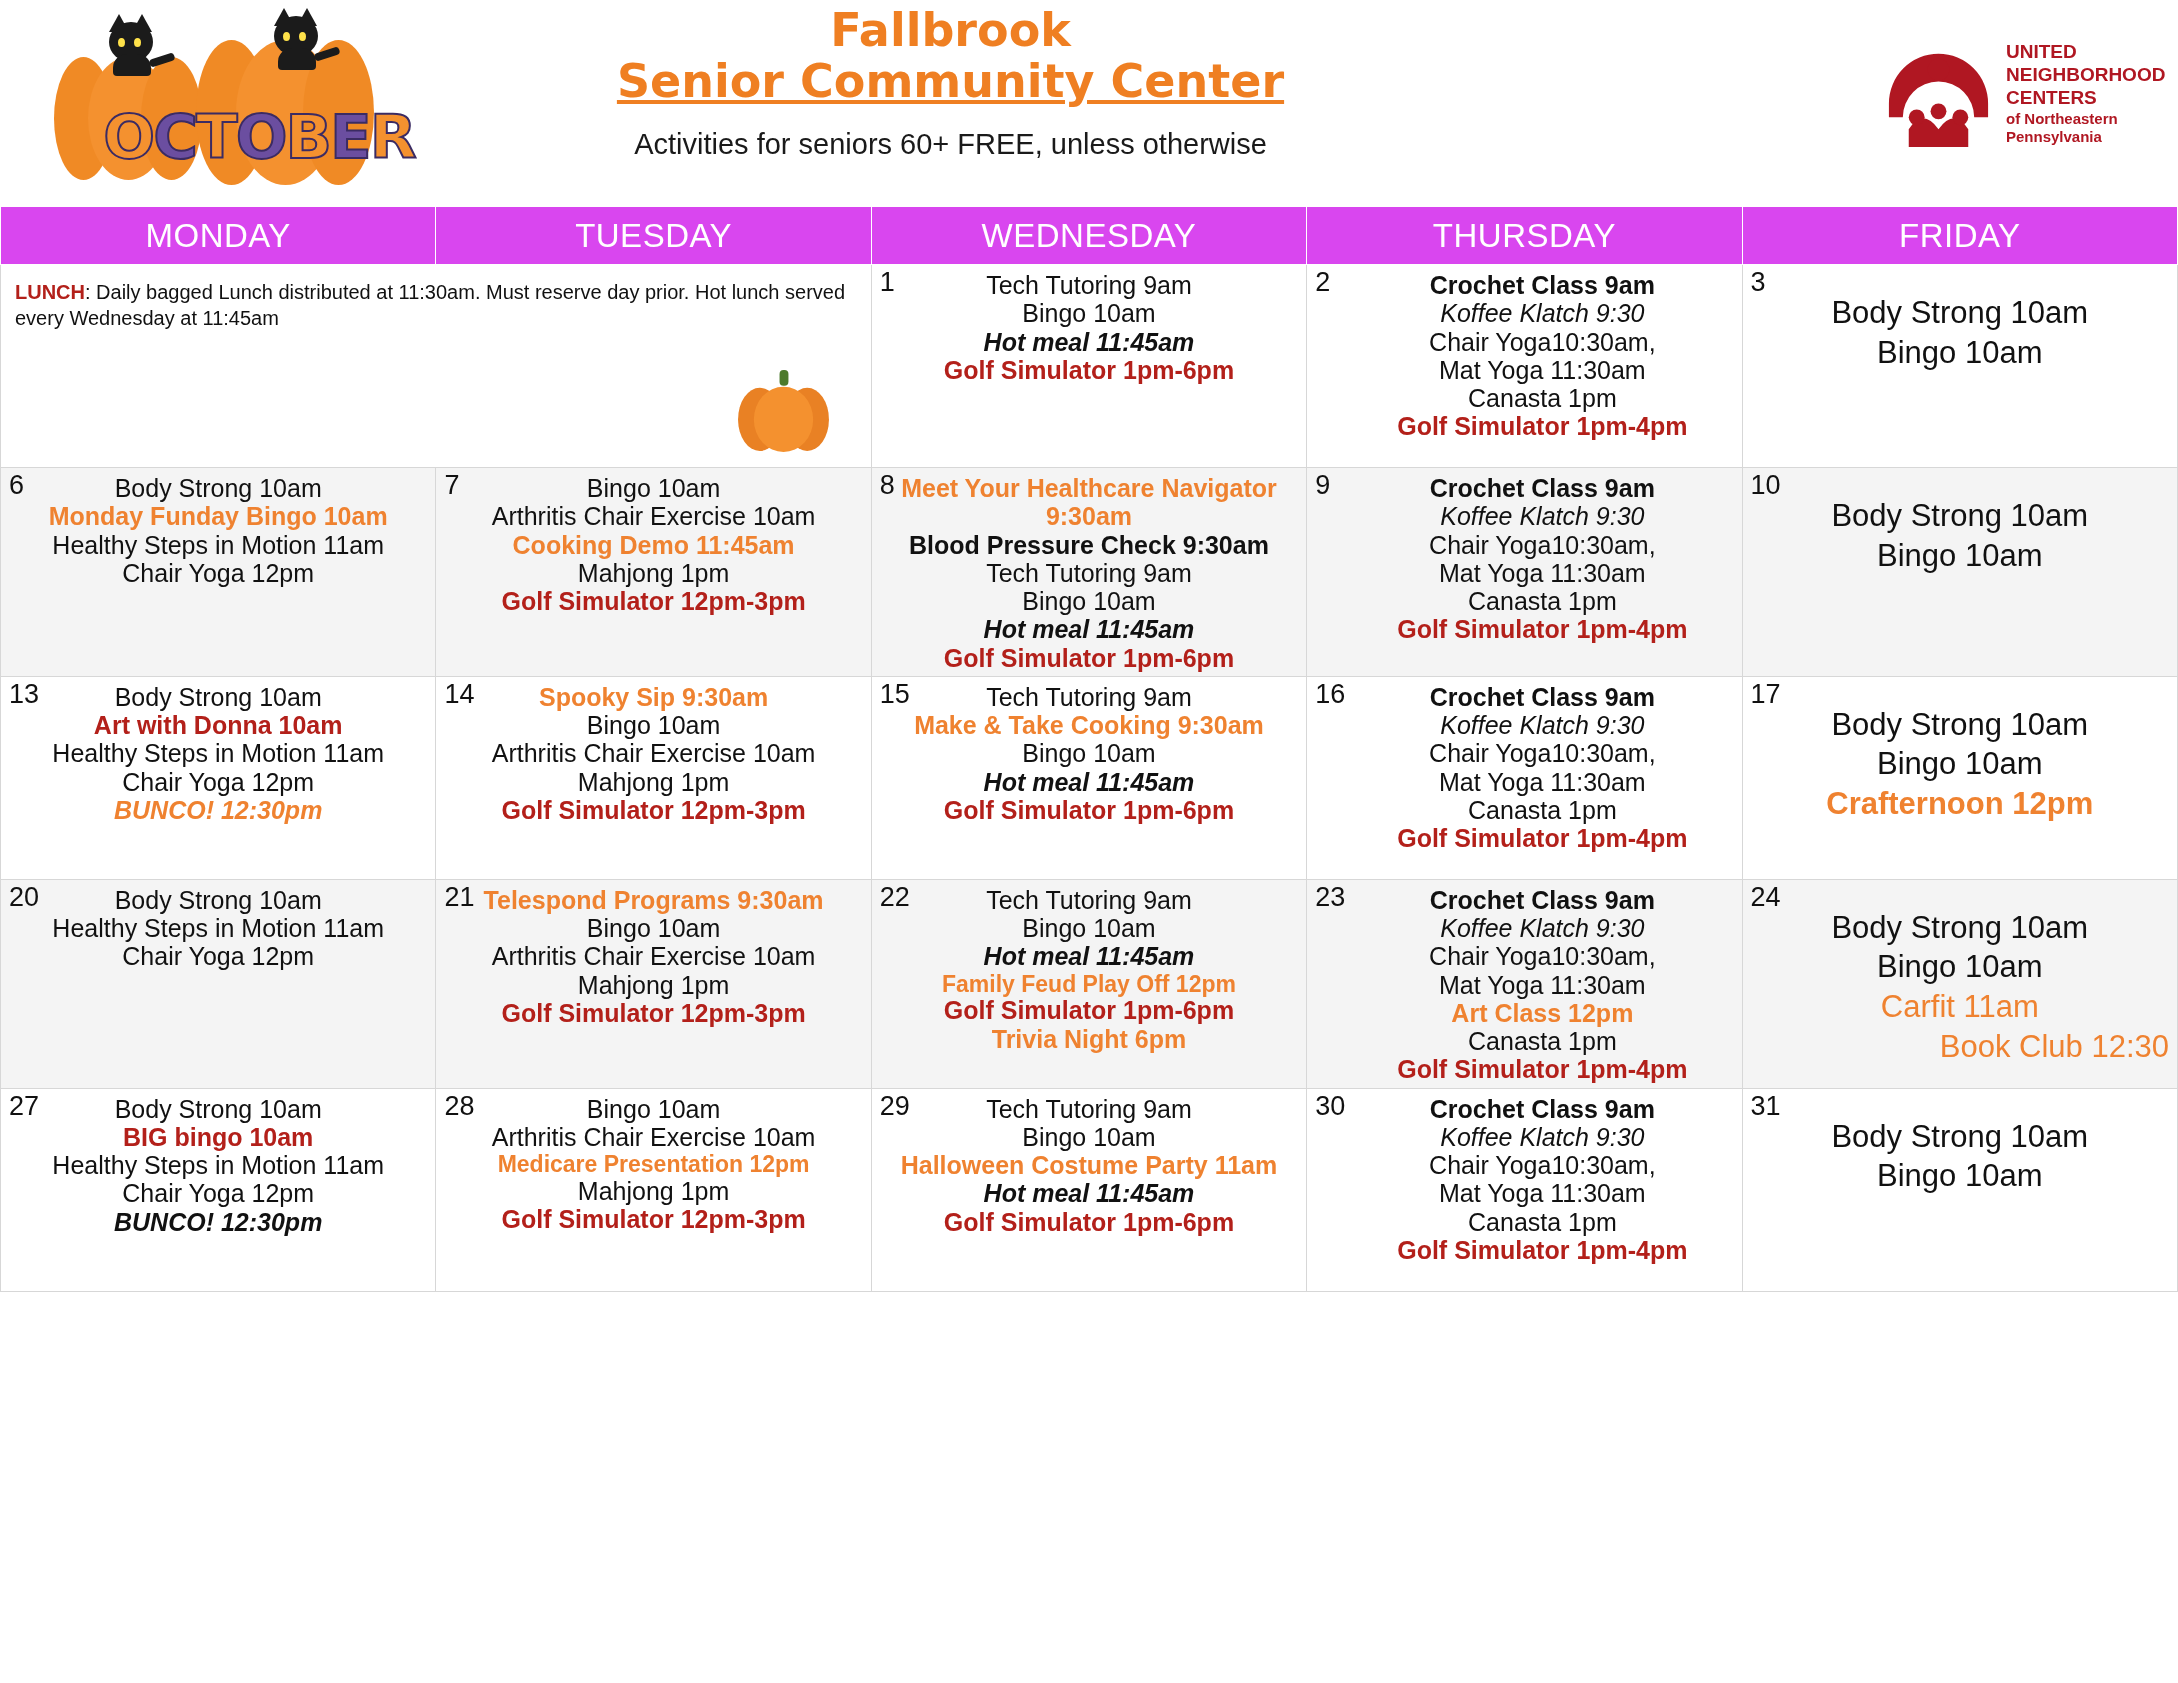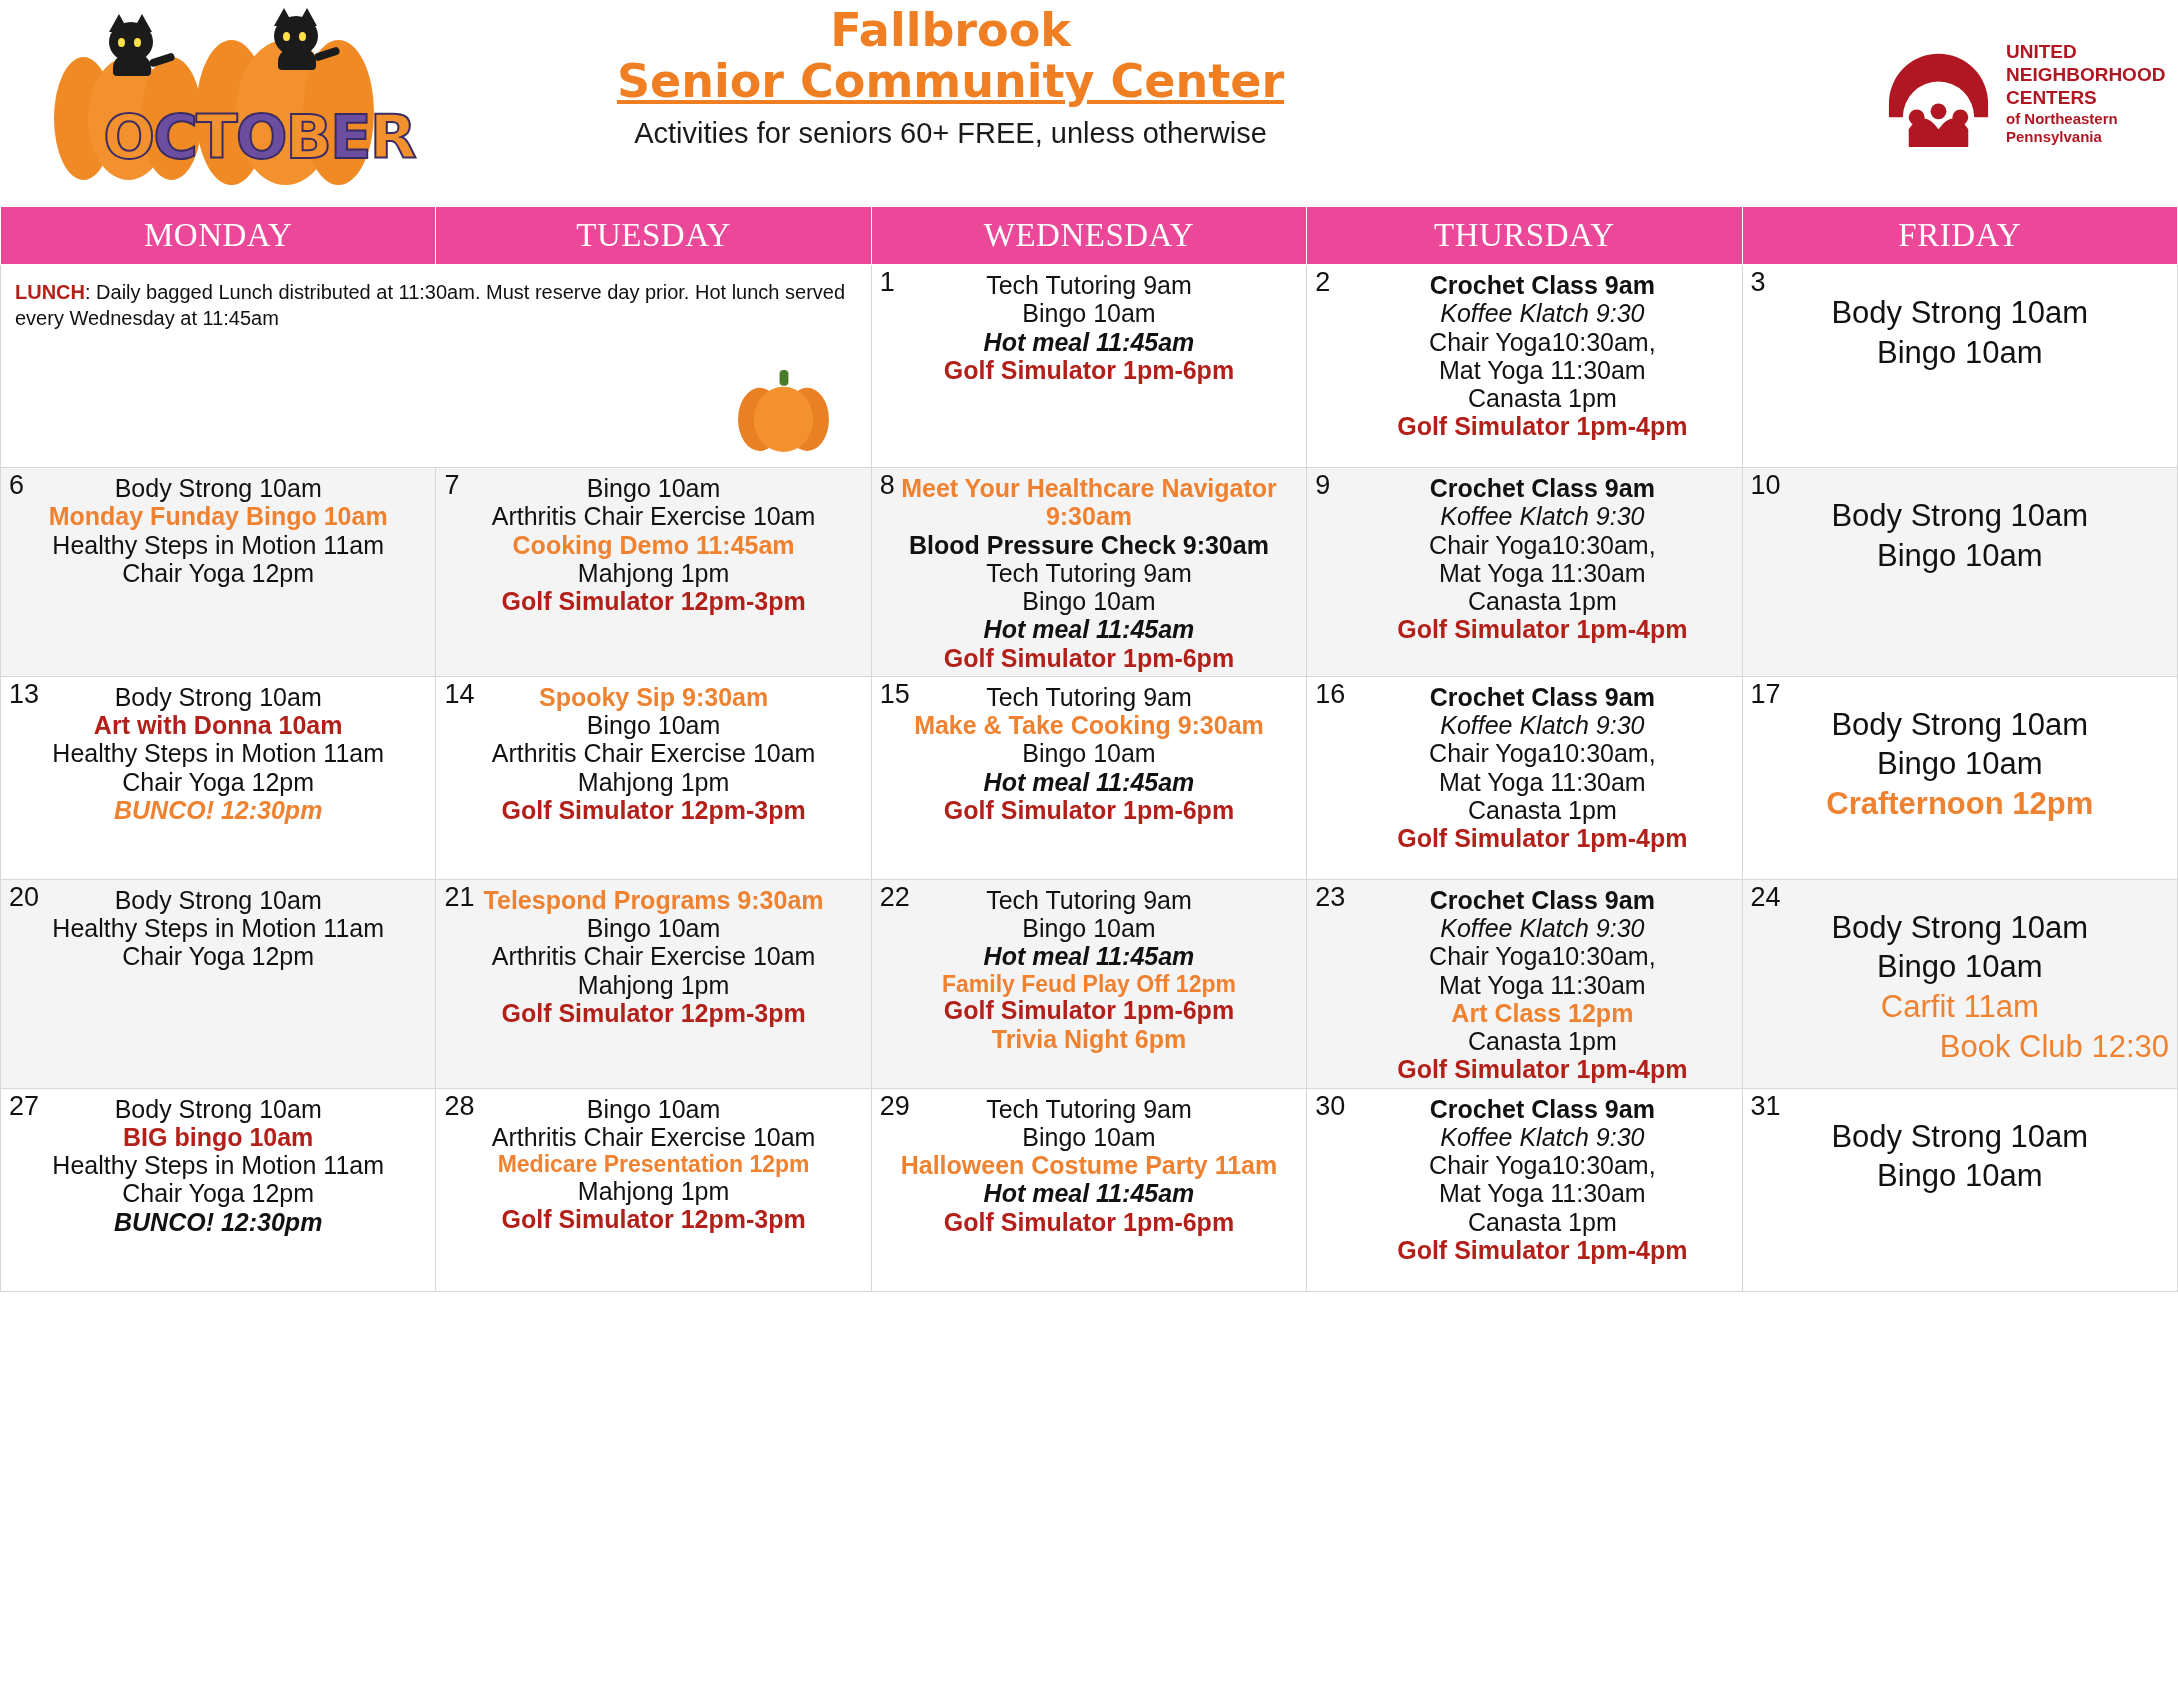--- a/index.html
+++ b/index.html
@@ -40,7 +40,7 @@
   .title-block { position:absolute; left:515px; top:6px; width:871px; text-align:center; }
   .title1 { font-family:"DejaVu Sans", sans-serif; font-size:46px; font-weight:bold; color:#ef7f22; line-height:1.08; }
   .title2 { font-family:"DejaVu Sans", sans-serif; font-size:46px; font-weight:bold; color:#ef7f22; line-height:1.1;text-decoration:underline; }
-  .subtitle { font-size:29px; color:#1a1a1a; margin-top:11px; }
+  .subtitle { font-size:29px; color:#1a1a1a; margin-top:22px; }
 
   .address { position:absolute; left:1475px; top:28px; width:337px; text-align:center; font-size:26px; font-weight:bold; line-height:1.5; color:#111; }
 

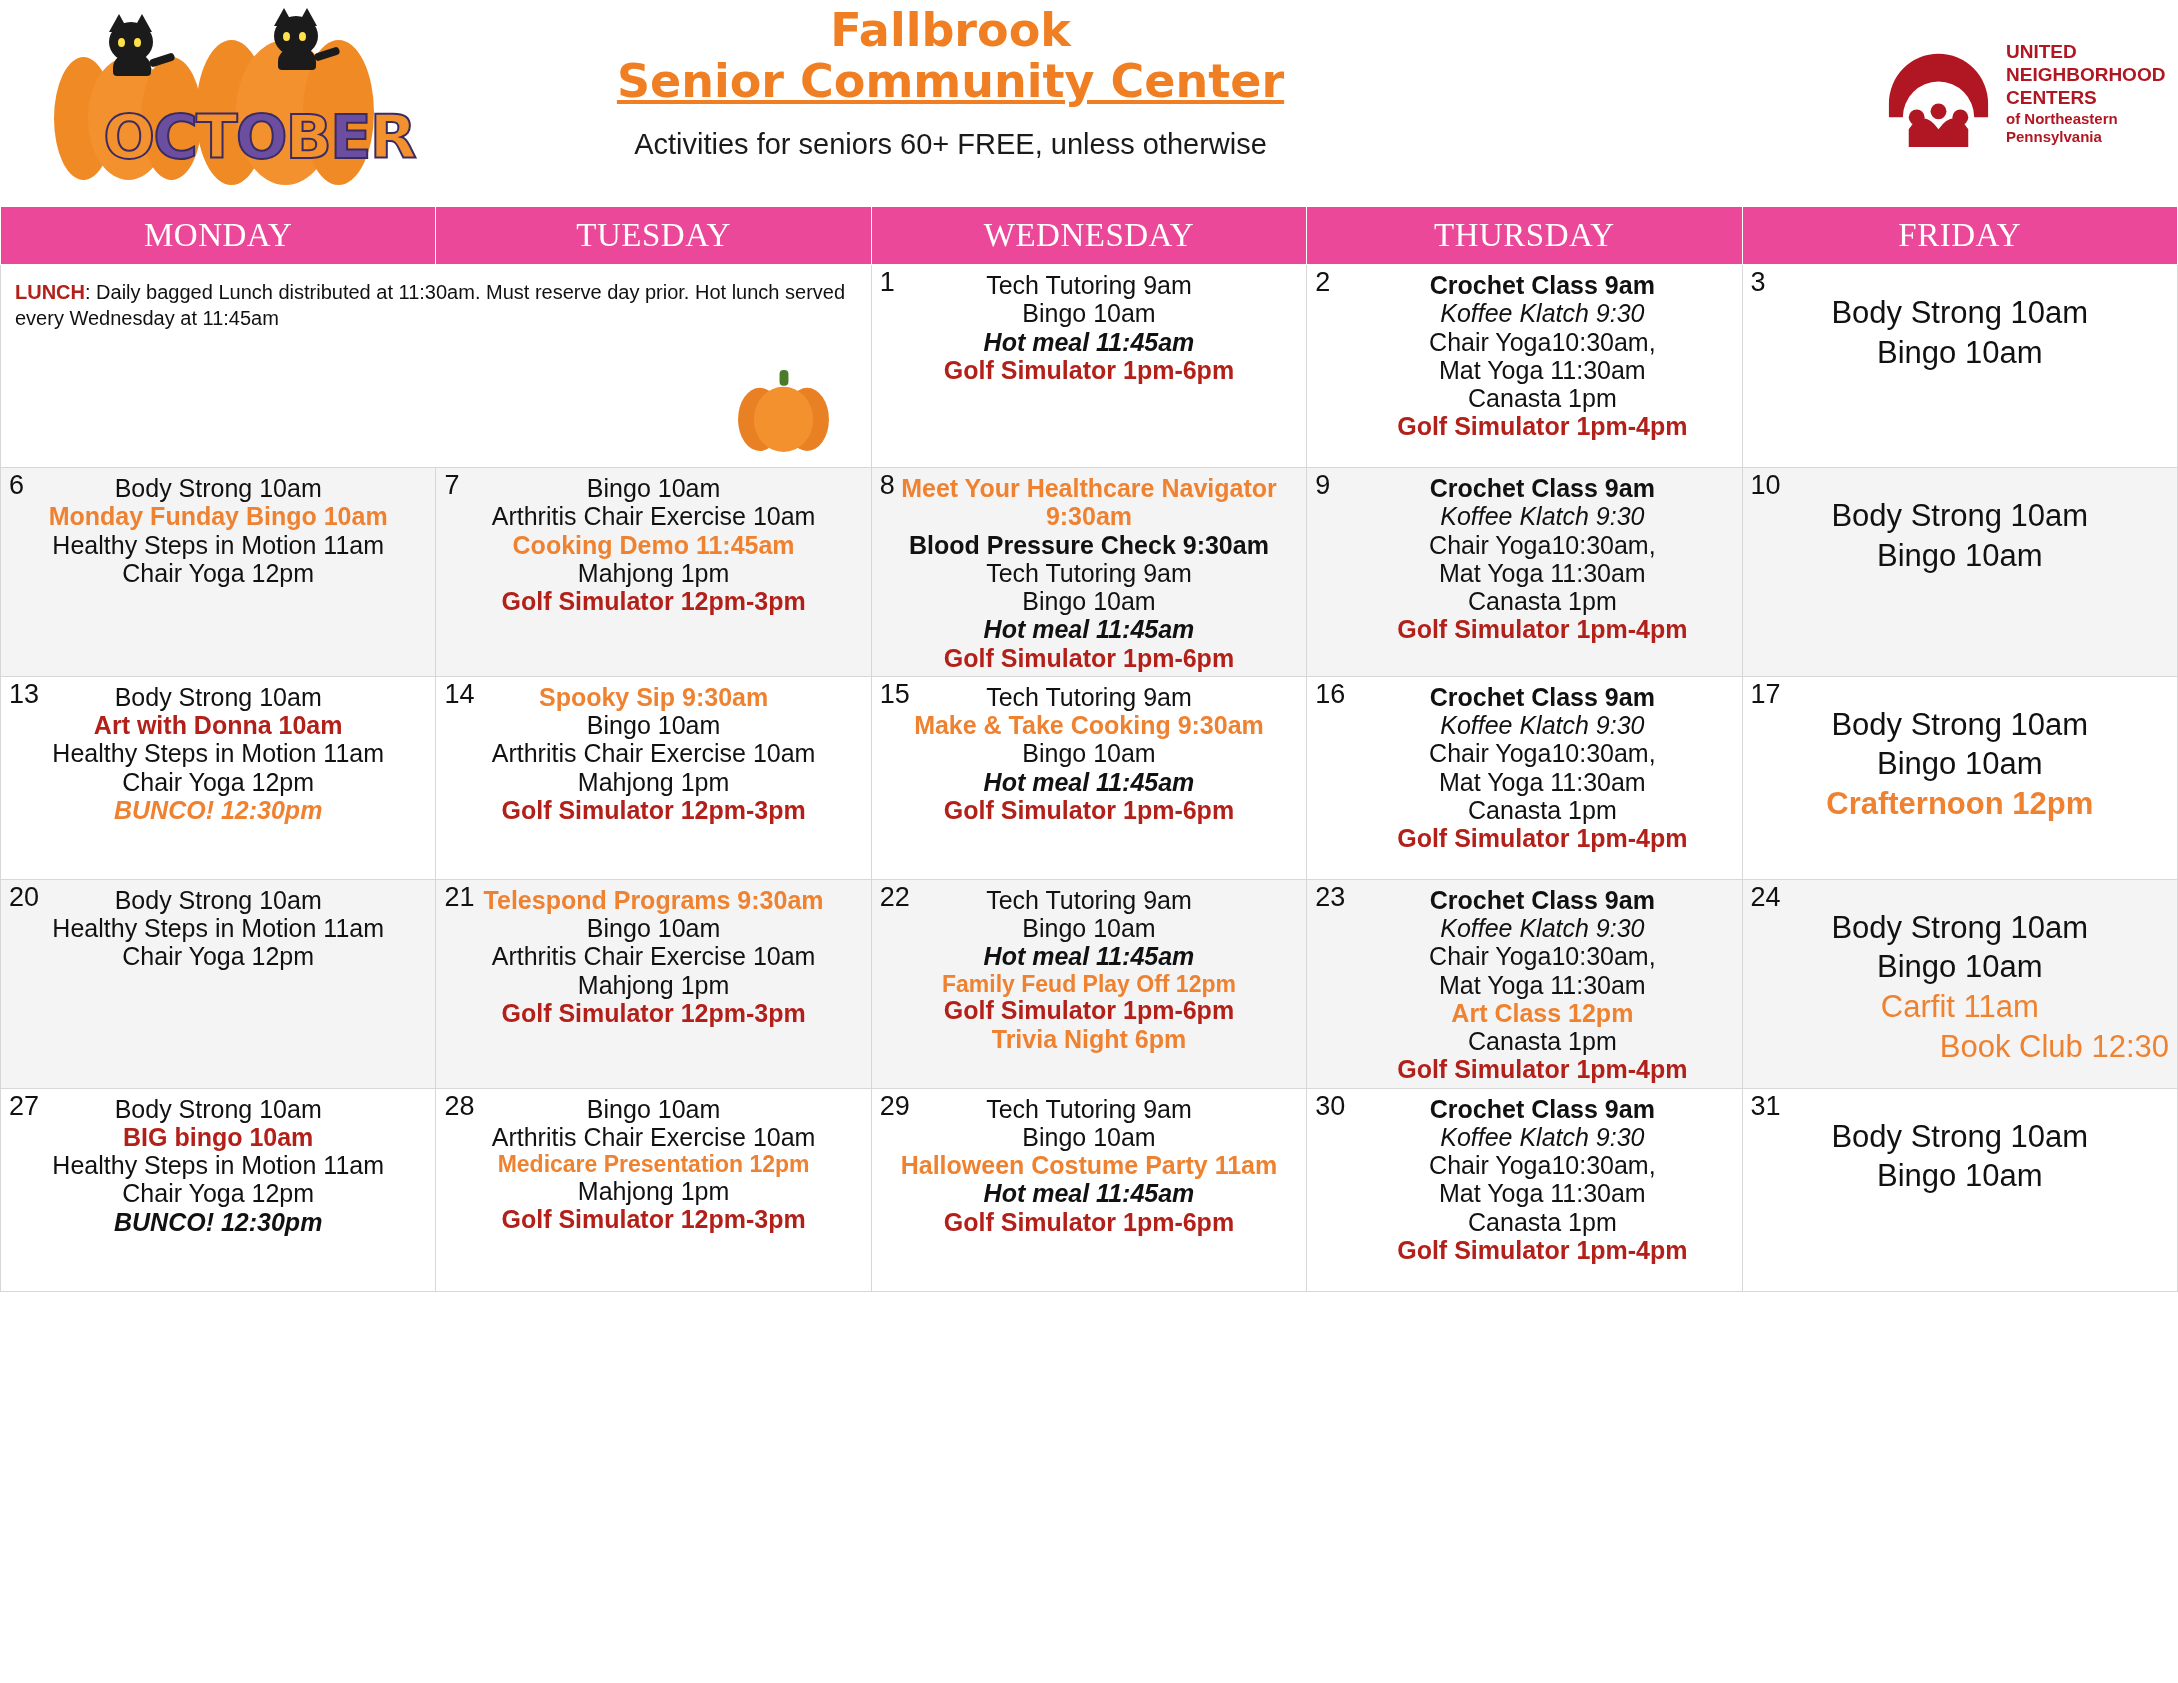--- a/index.html
+++ b/index.html
@@ -52,9 +52,9 @@
   
   table.cal { border-collapse:collapse; width:2178px; table-layout:fixed; }
   table.cal th {
-    background:#ec4899; color:#ffffff;
+    background:#d946ef; color:#ffffff;
     font-size:33px; font-weight:normal;
-    font-family:Liberation Serif, serif;
+    font-family:Liberation Sans, sans-serif;
     height:55px; border:1px solid #ffffff;
     letter-spacing:0.5px;
   }

